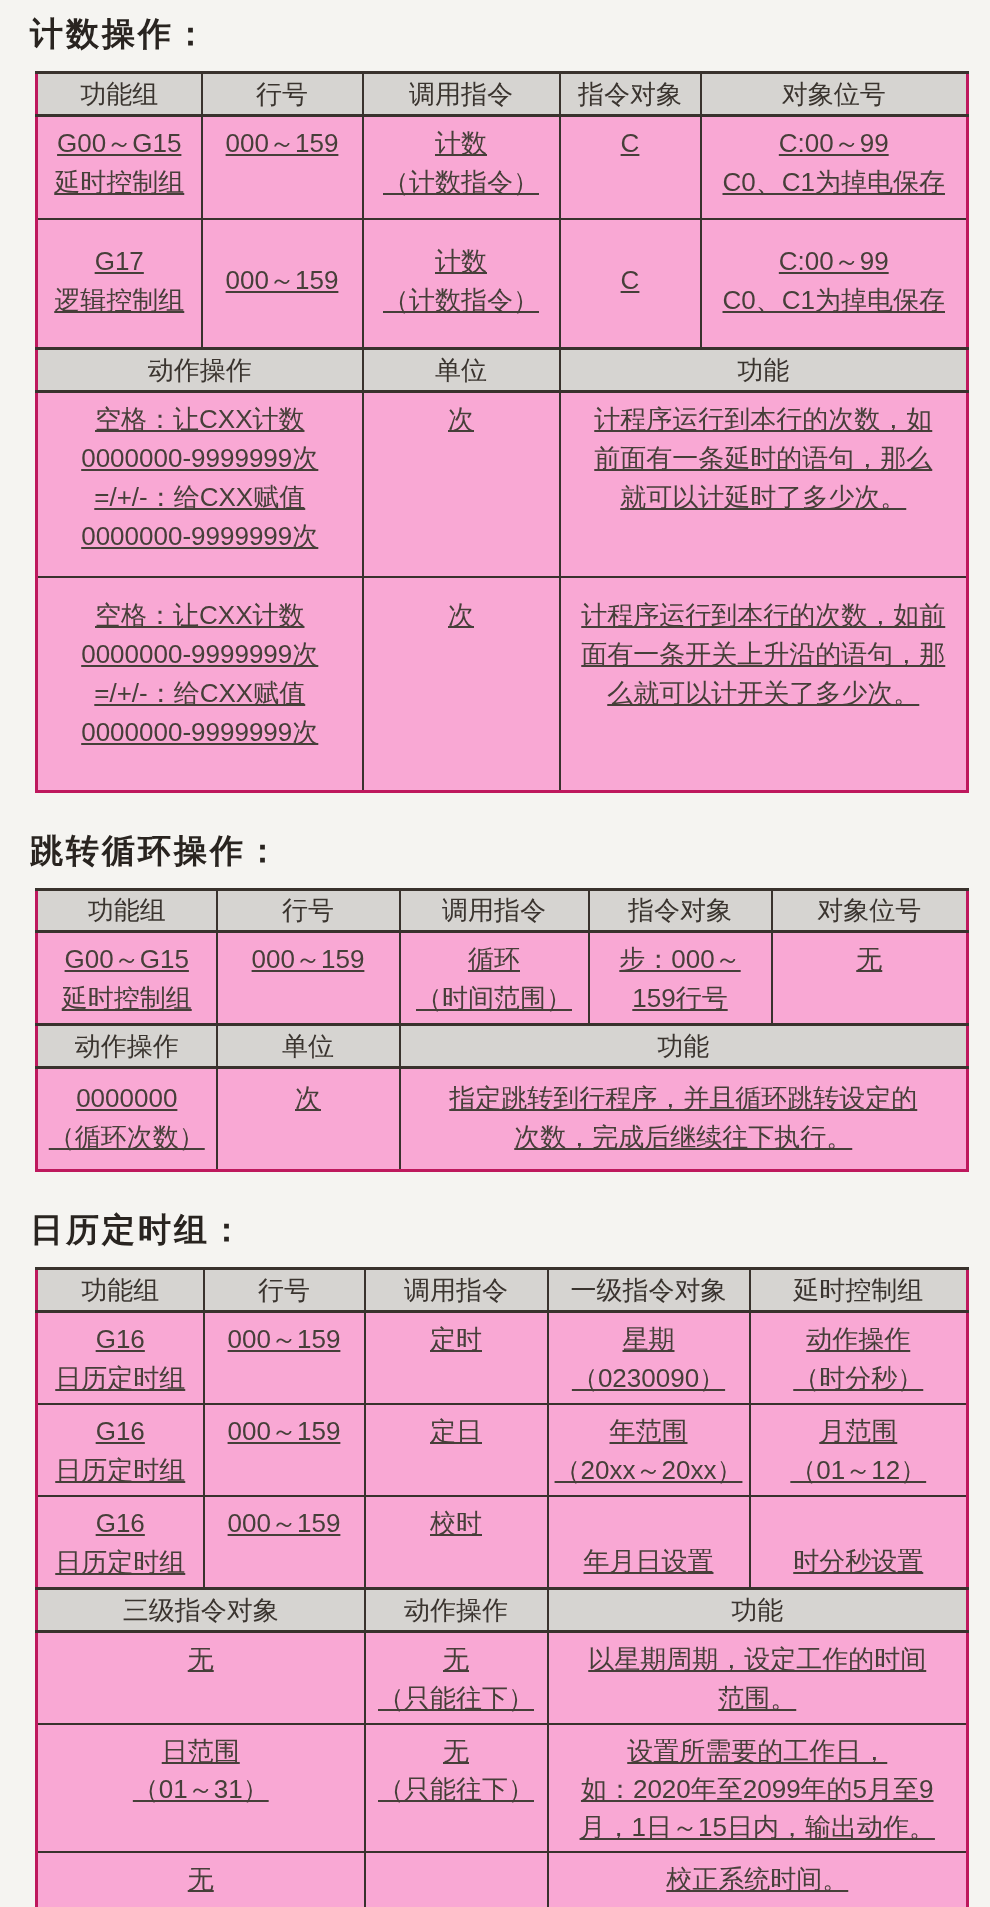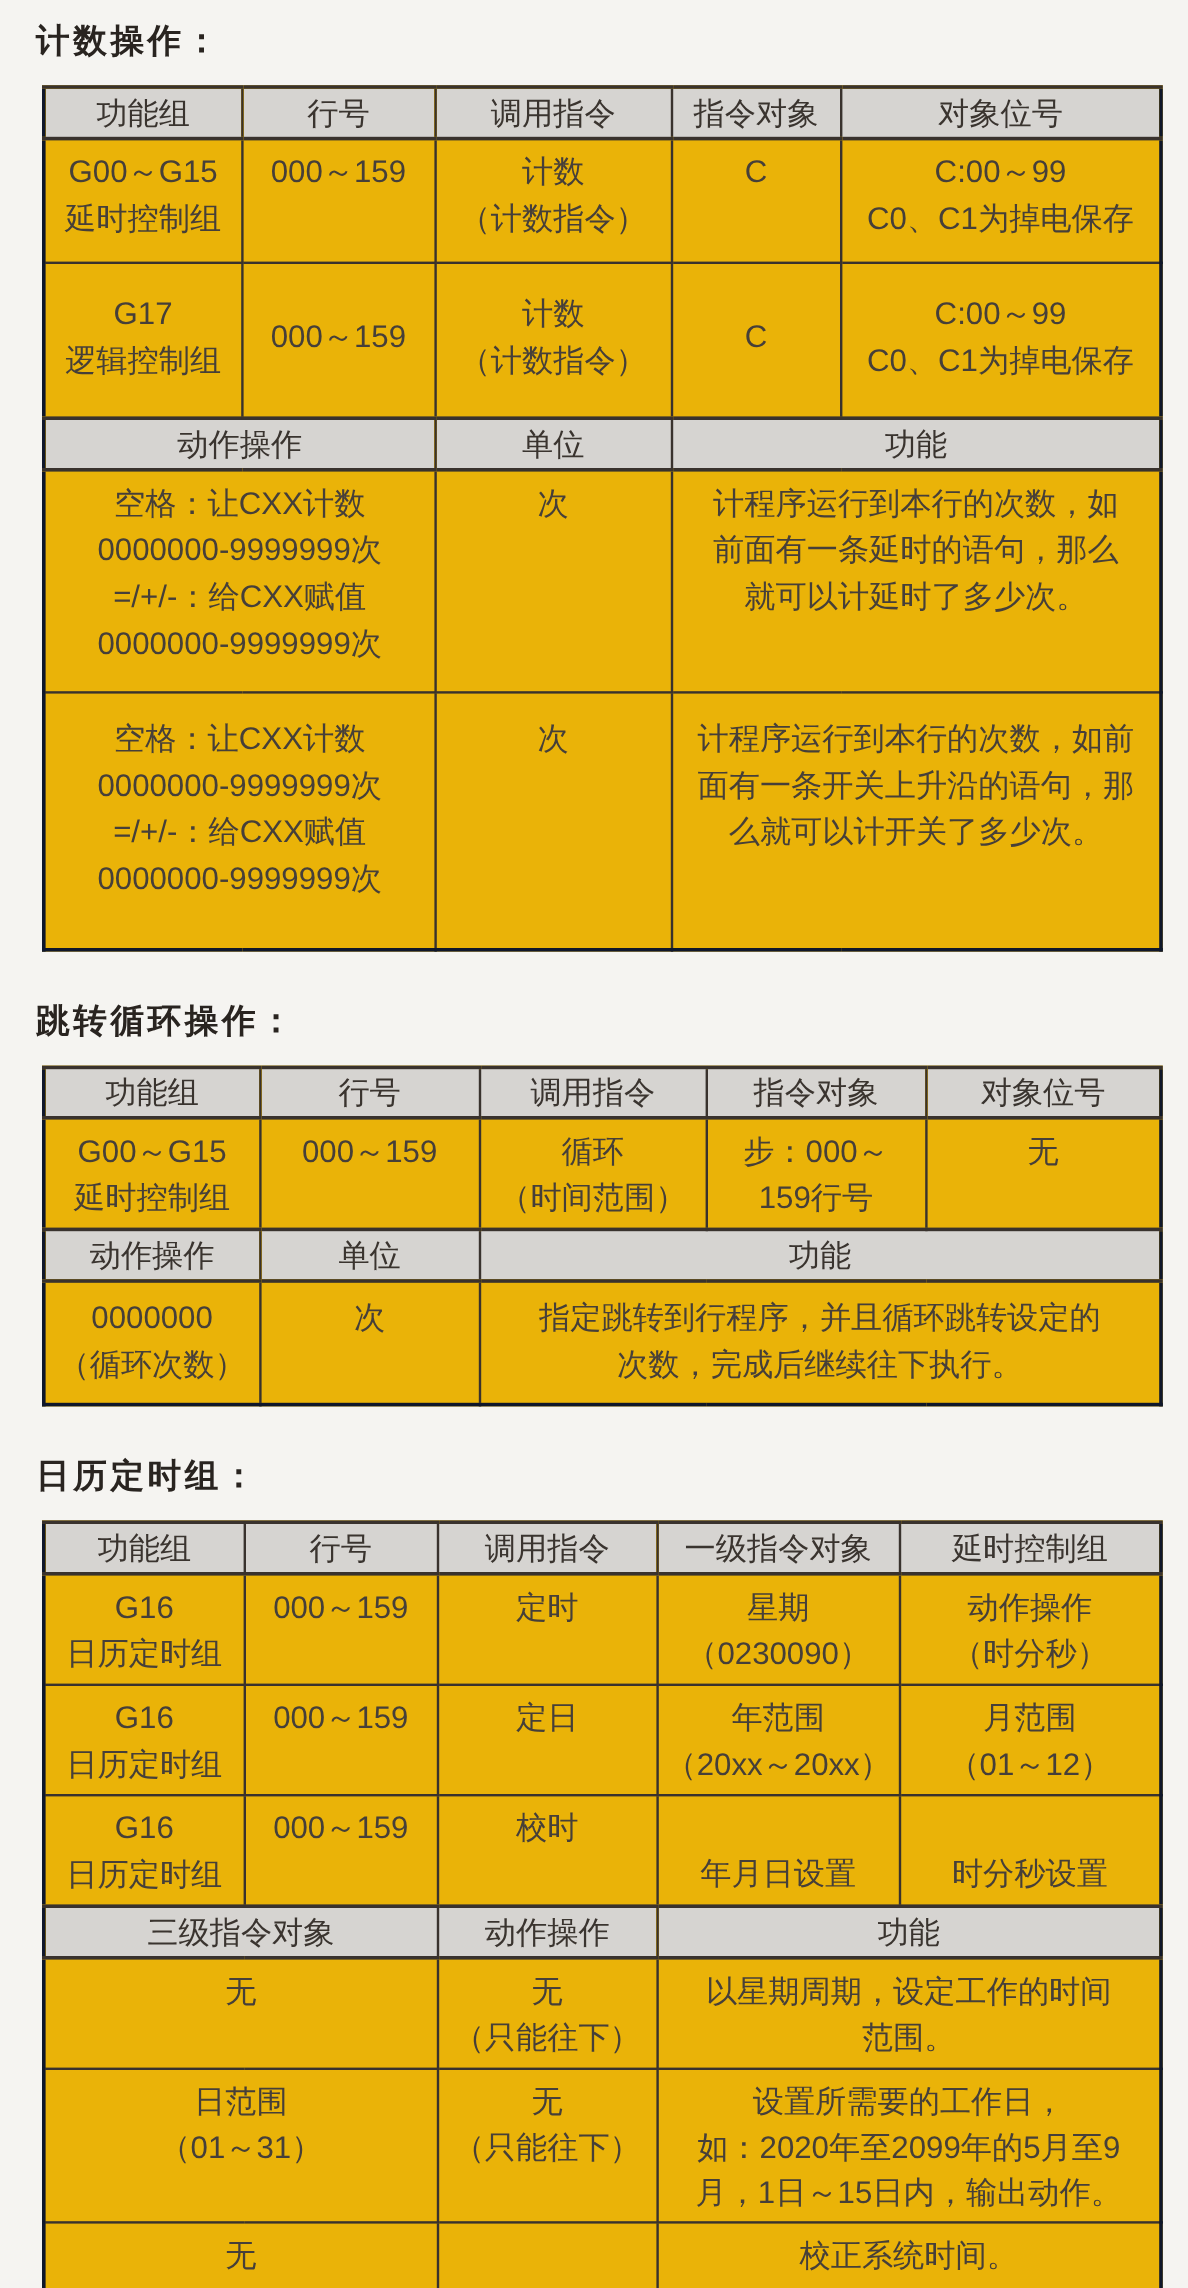--- a/index.html
+++ b/index.html
@@ -15,7 +15,7 @@
   .page { padding: 13px 0 0 30px; }
 
   .section-title {
-    font-size: 28px;
+    font-size: 33px;
     font-weight: bold;
     color: #292420;
     letter-spacing: 3px;

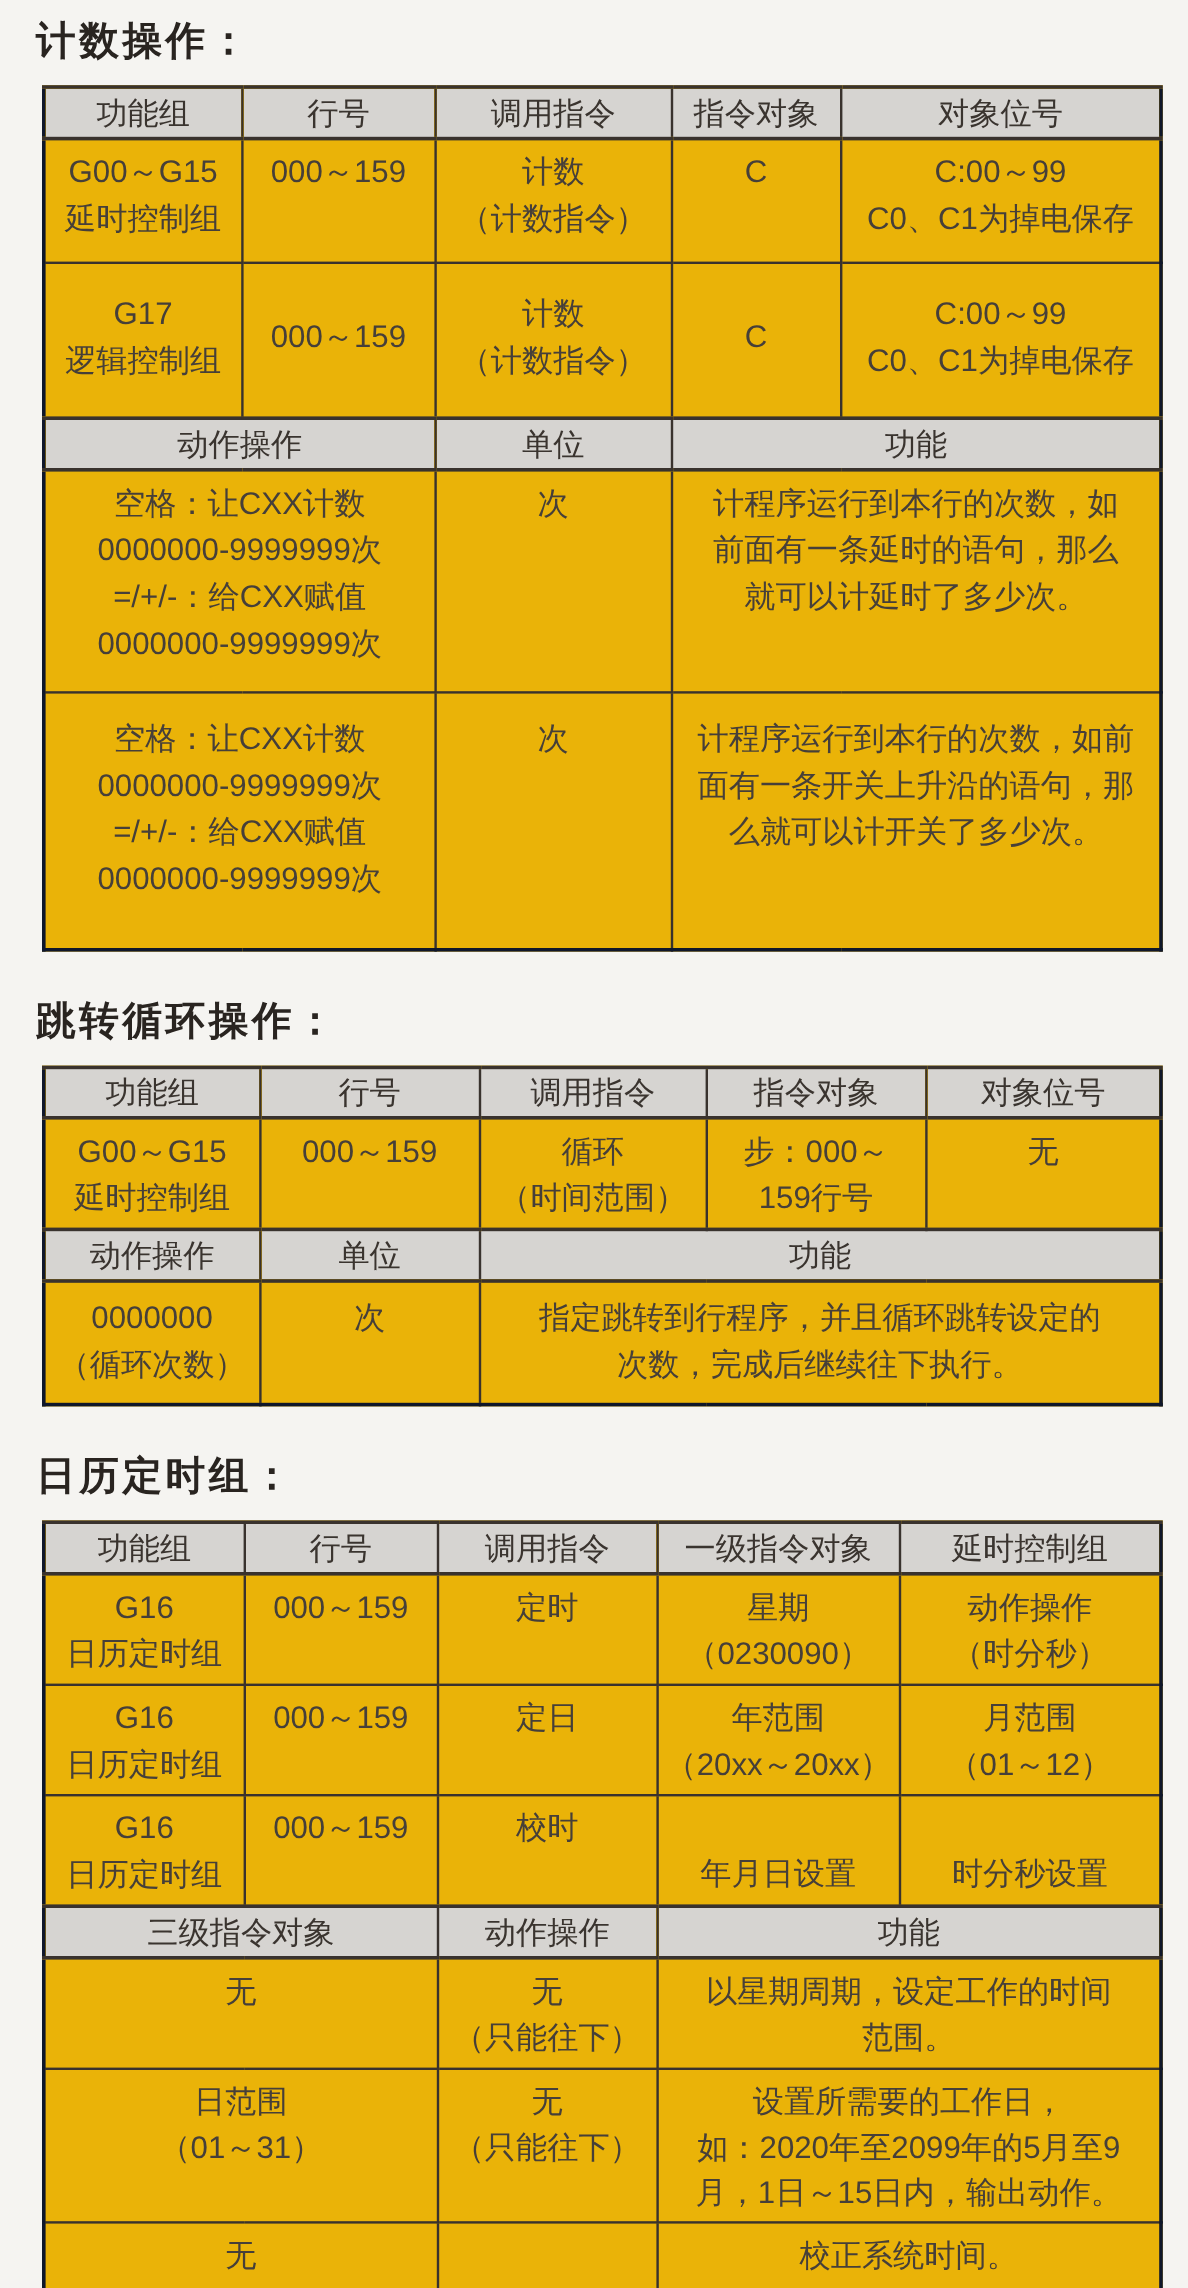--- a/index.html
+++ b/index.html
@@ -29,8 +29,8 @@
     table-layout: fixed;
     width: 931px;
     margin-left: 5px;
-    border: 3px solid #0f172a;
-    background: #eab308;
+    border: 3px solid #be185d;
+    background: #f9a8d4;
   }
   td, th {
     border: 2px solid #39322d;

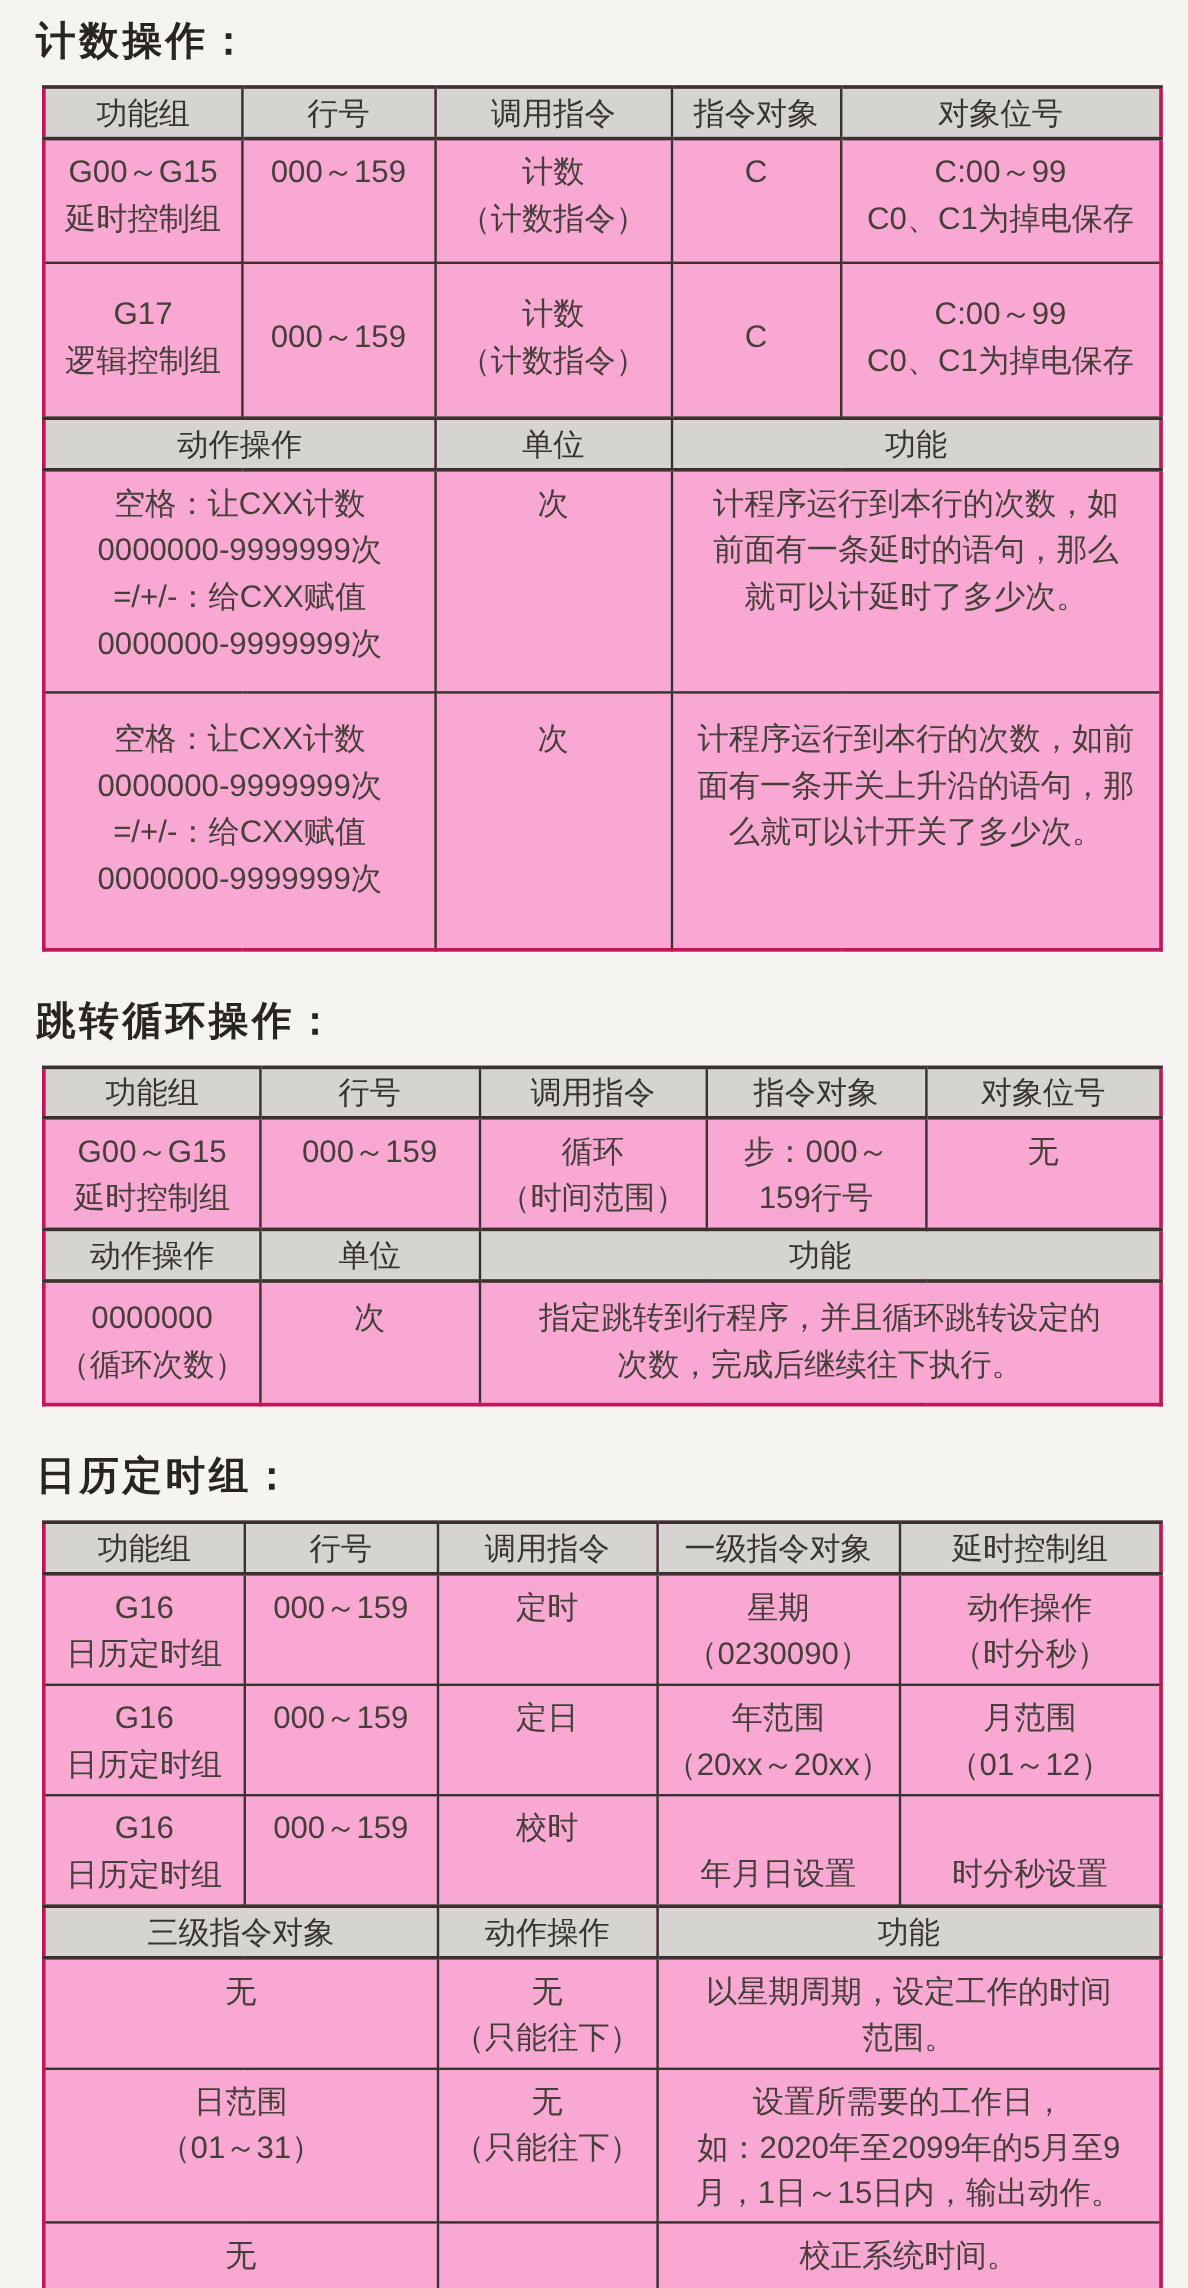--- a/index.html
+++ b/index.html
@@ -52,6 +52,7 @@
     padding-top: 7px;
     padding-bottom: 5px;
     color: #463f39;
+    text-decoration: underline;
   }
   .ln { line-height: 39px; height: 39px; white-space: nowrap; }
 

